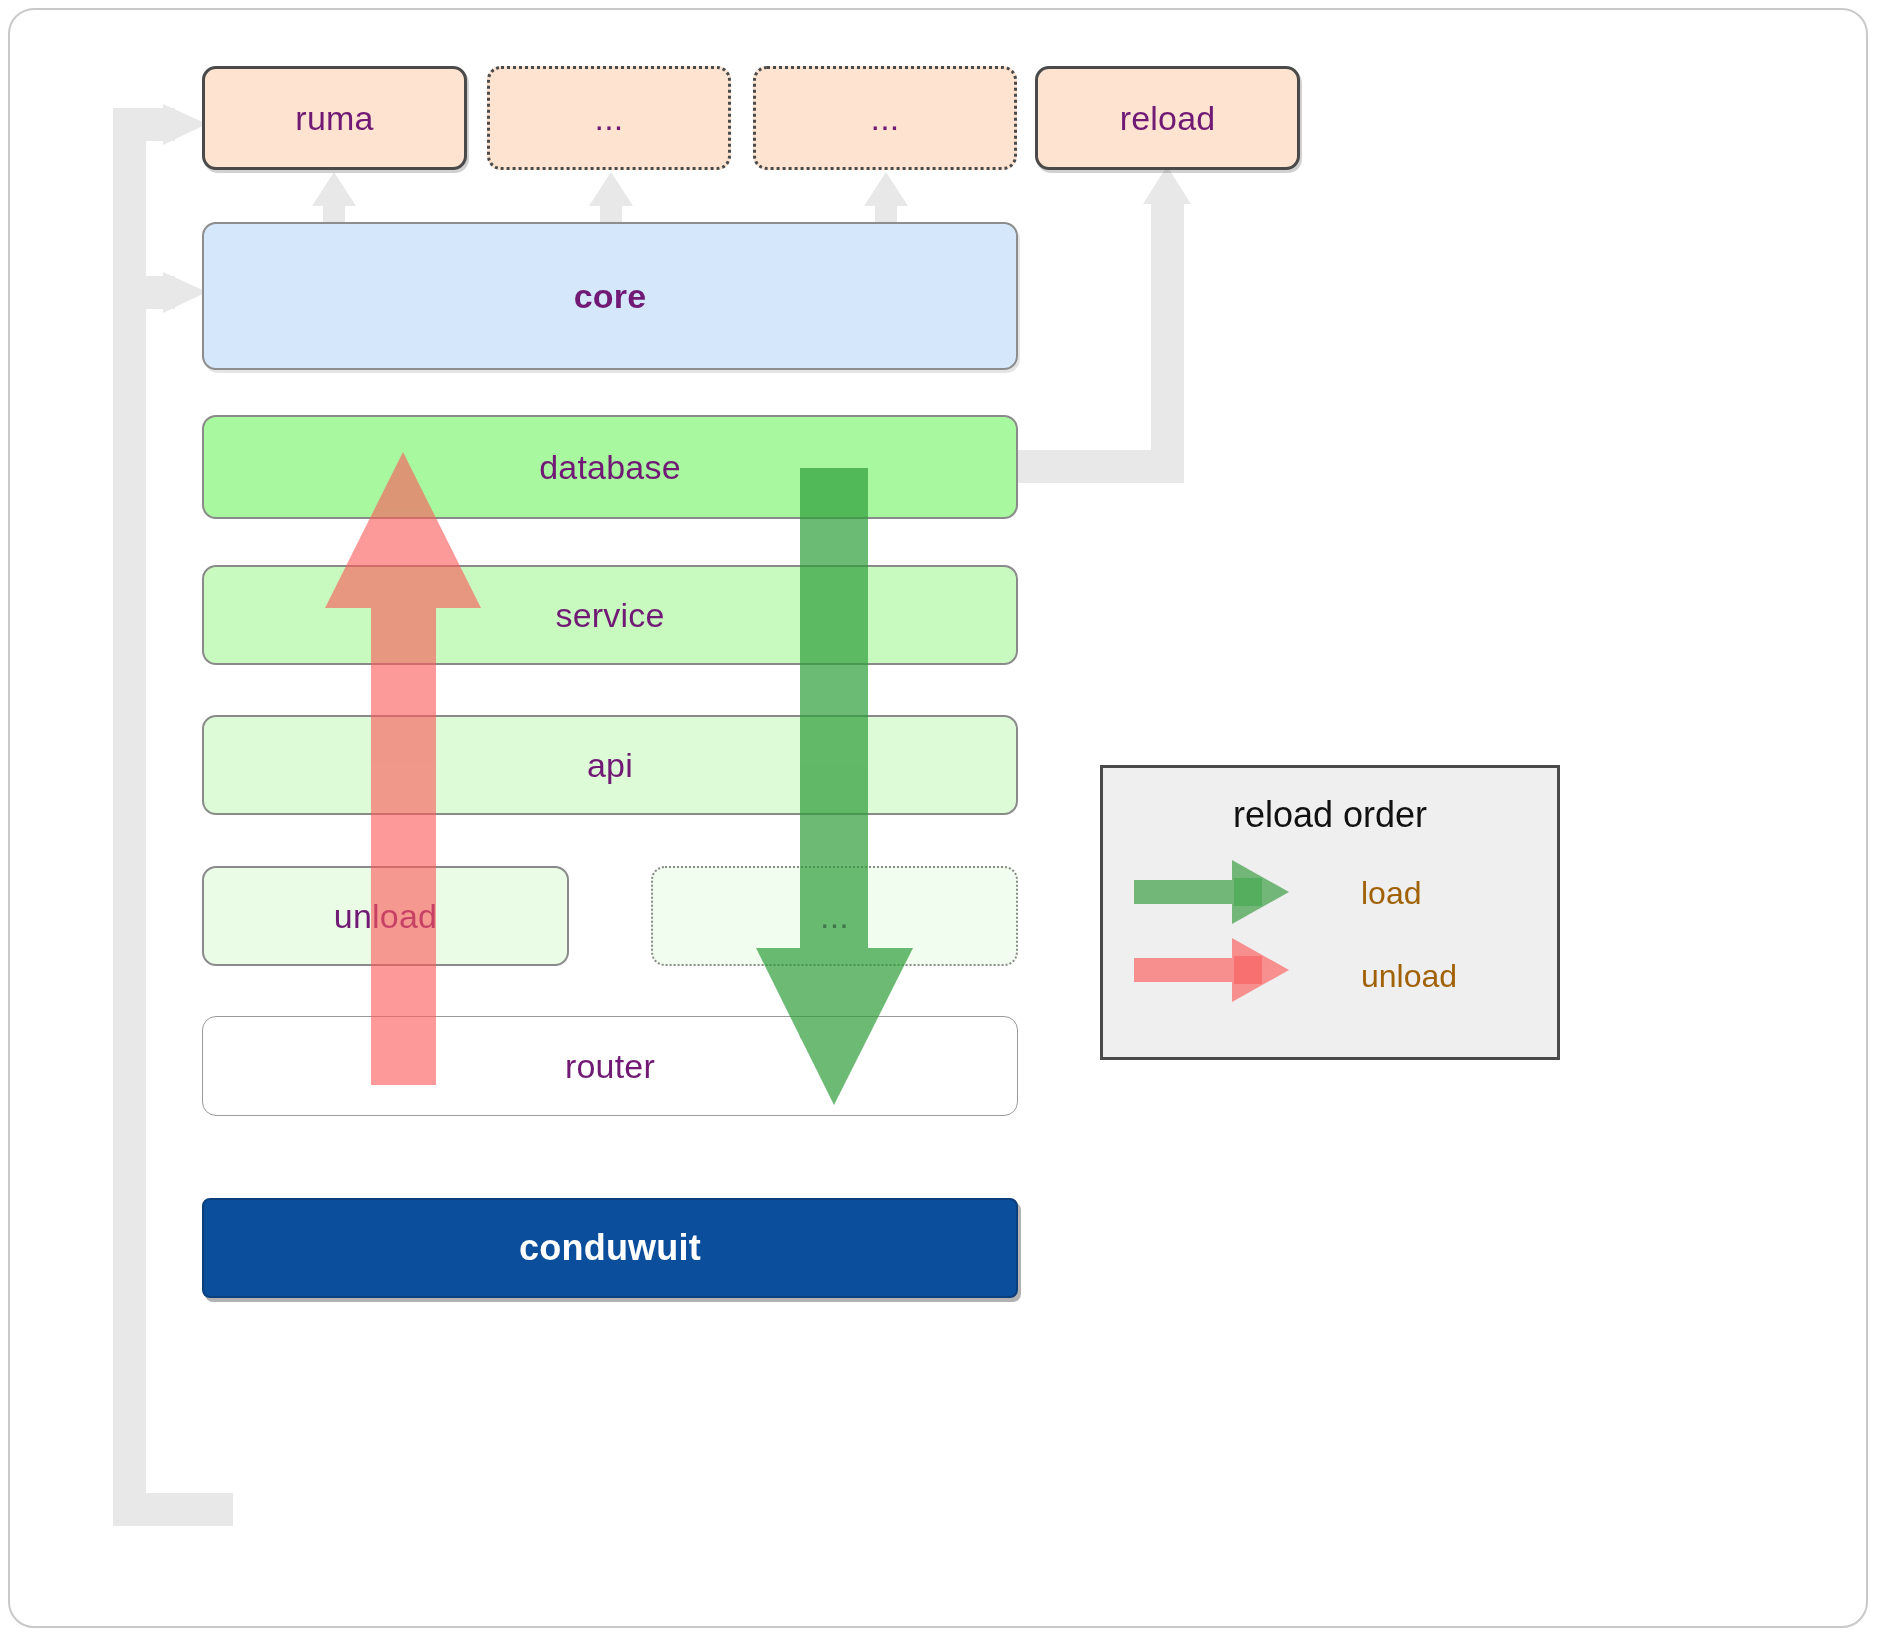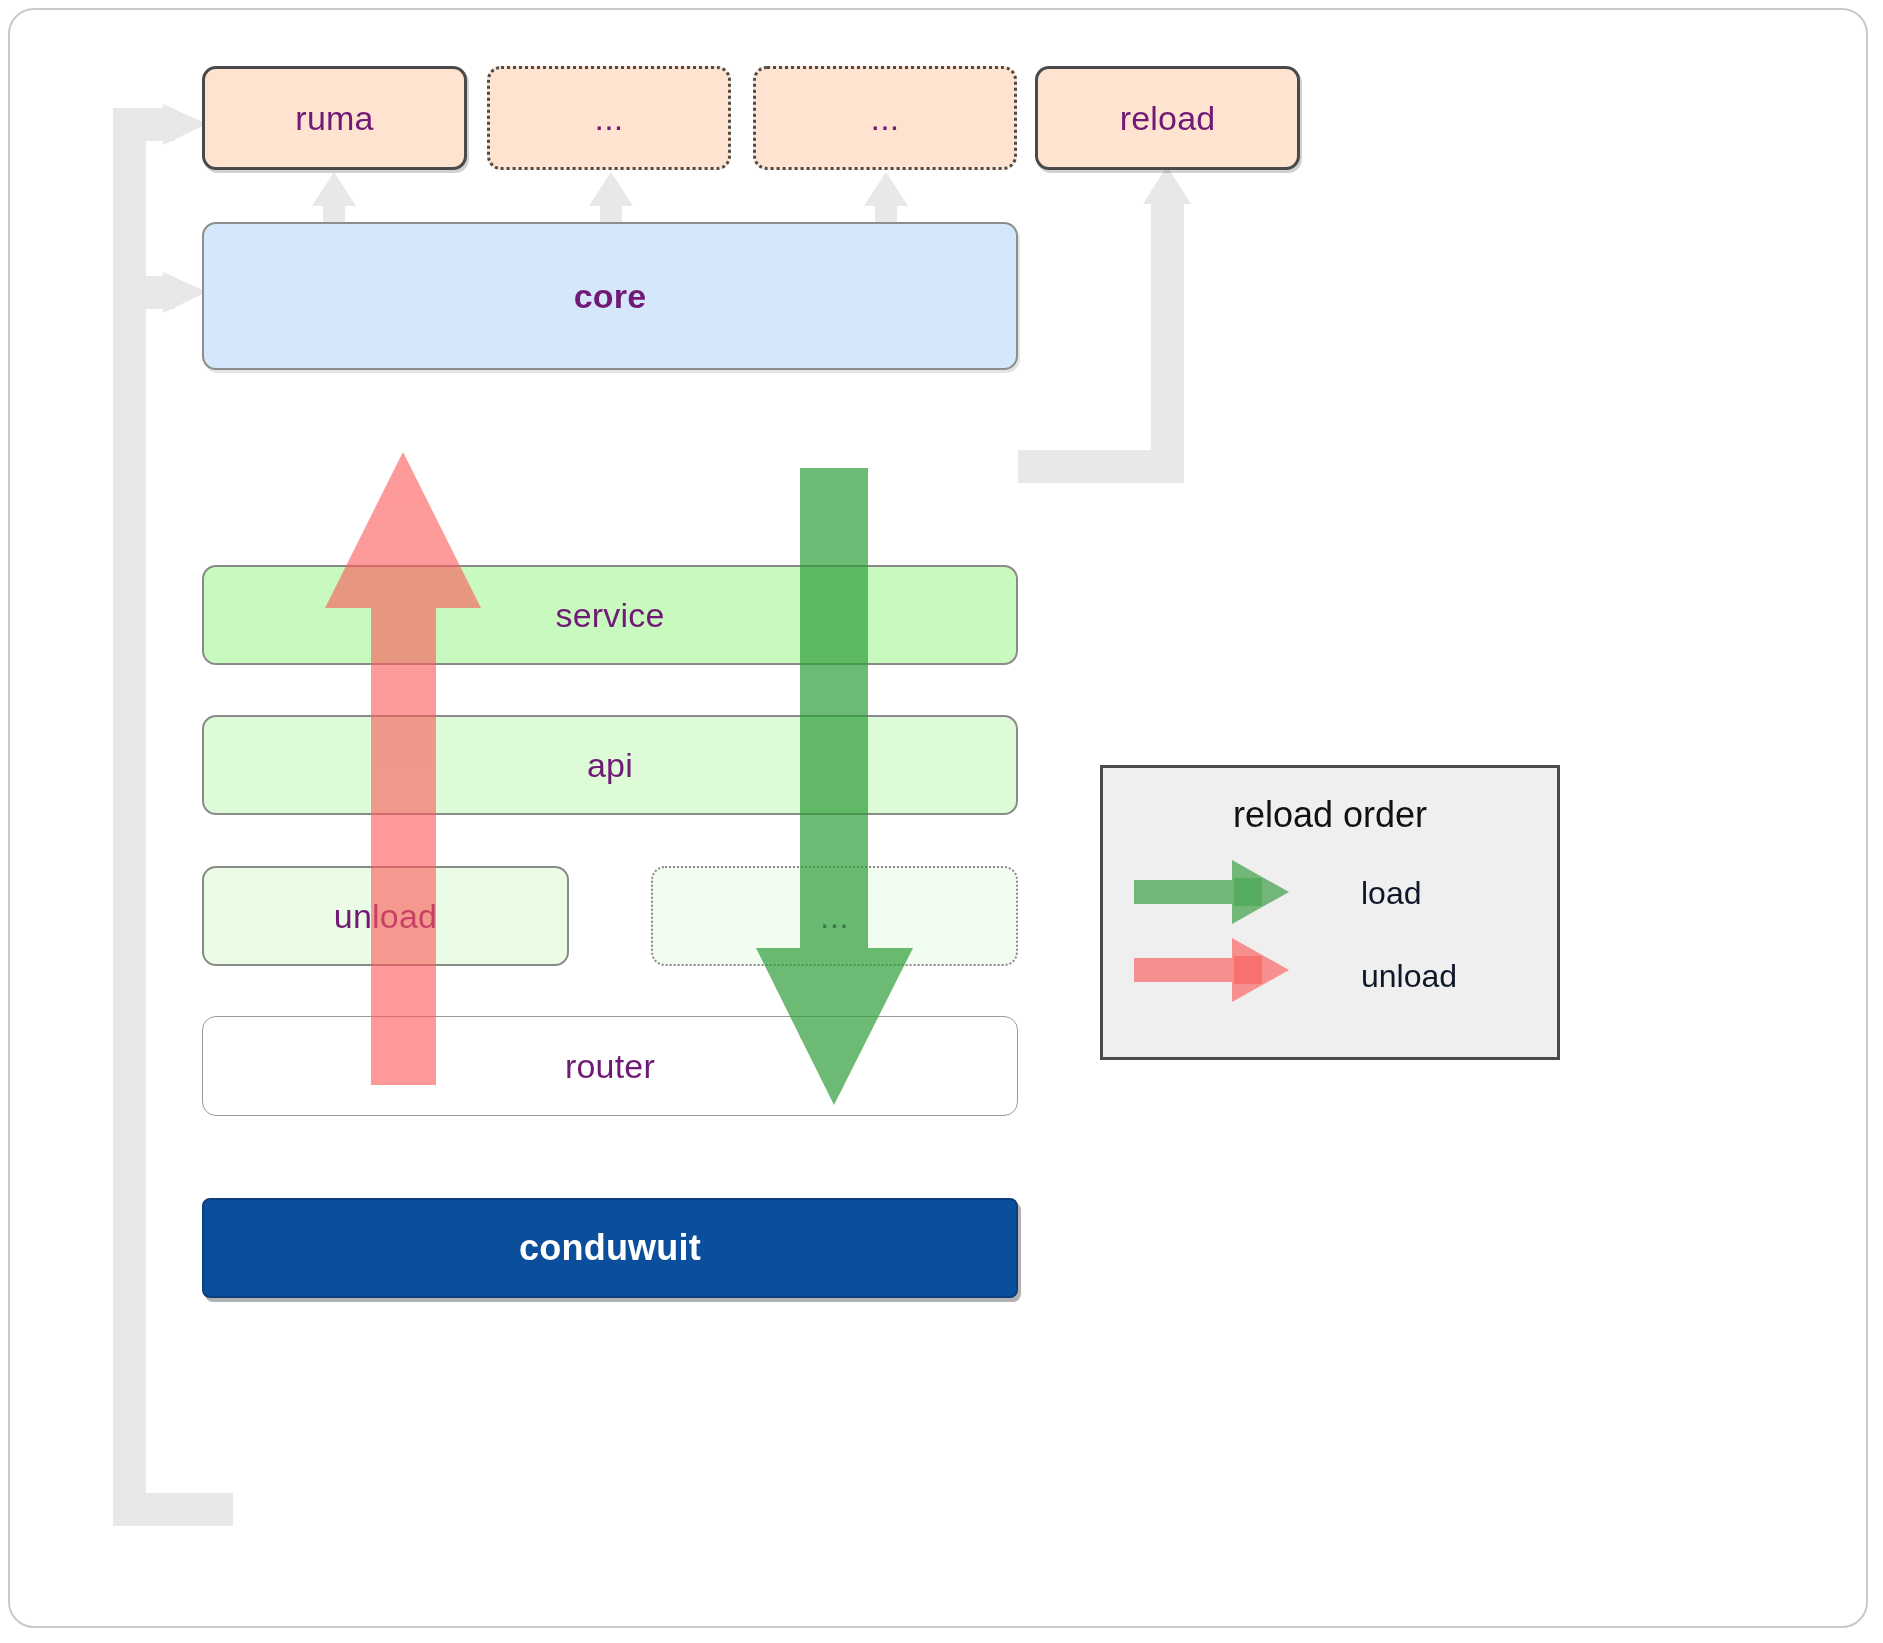--- a/index.html
+++ b/index.html
@@ -117,6 +117,9 @@
     <span>core</span>
   </div>
 
+  <div class="node lyr" style="left:202px; top:415px; width:816px; height:104px; background:#a8f8a0;">
+    <span>database</span>
+  </div>
 
   <div class="node lyr" style="left:202px; top:565px; width:816px; height:100px; background:#c8fabf;">
     <span>service</span>

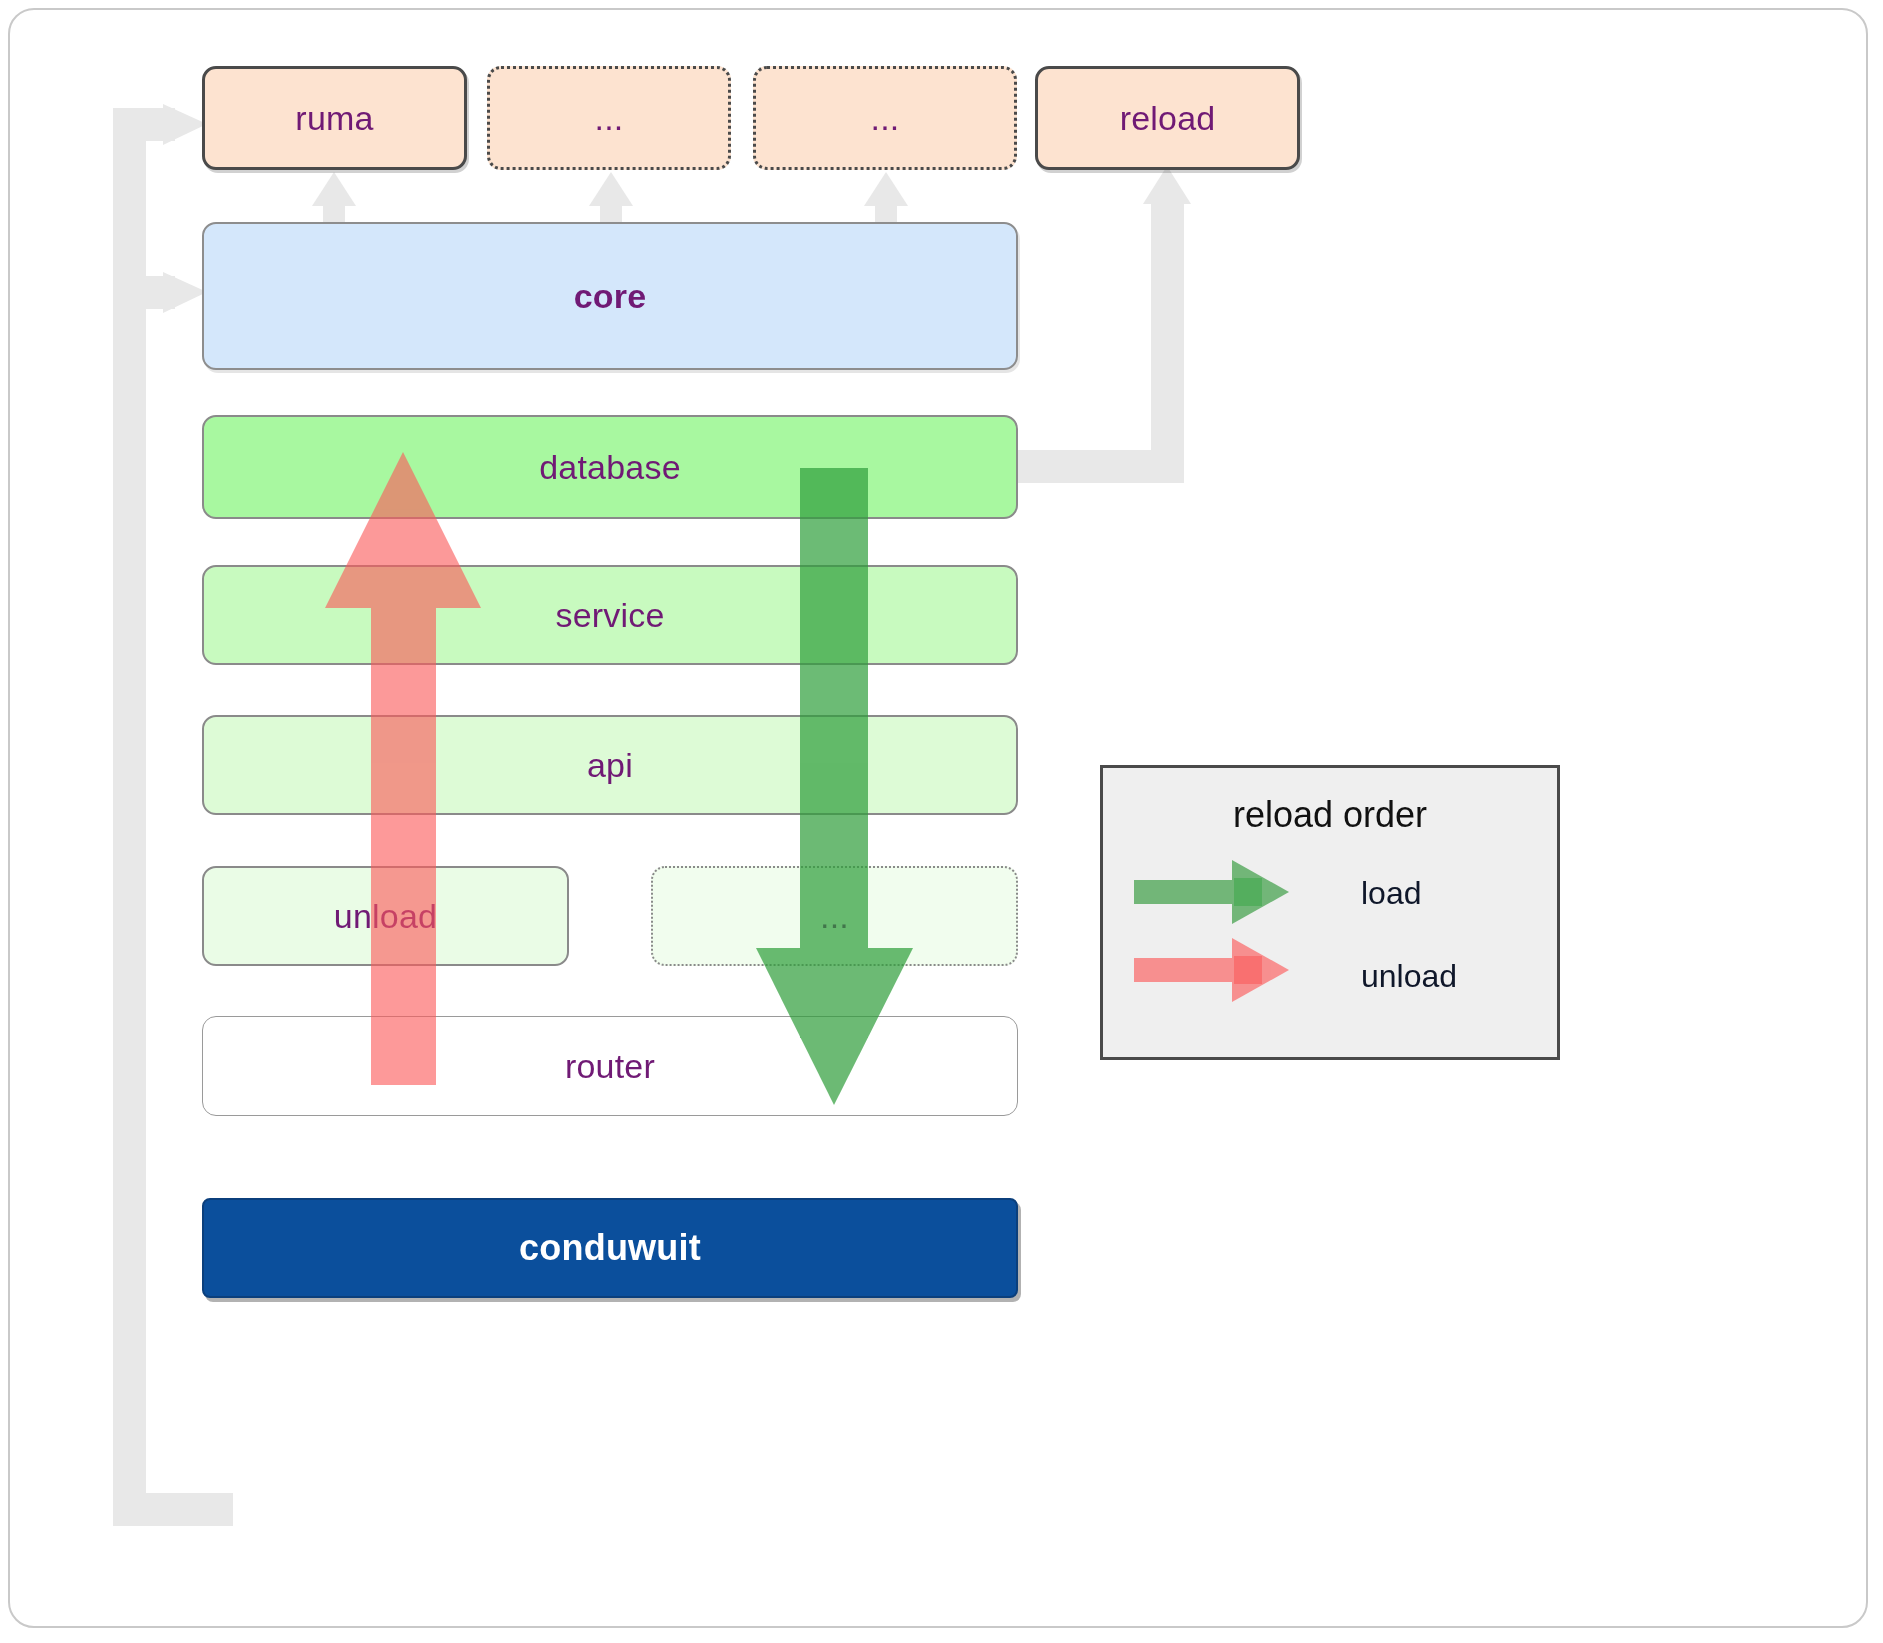--- a/index.html
+++ b/index.html
@@ -55,7 +55,7 @@
     position:absolute;left:0;top:26px;width:100%;text-align:center;
     font-size:36px;color:#111;
   }
-  .legend-label{position:absolute;font-size:32px;color:#0f172a;}
+  .legend-label{position:absolute;font-size:32px;color:#a16207;}
   .lg-load{left:258px;top:107px;}
   .lg-unload{left:258px;top:190px;}
 </style>

